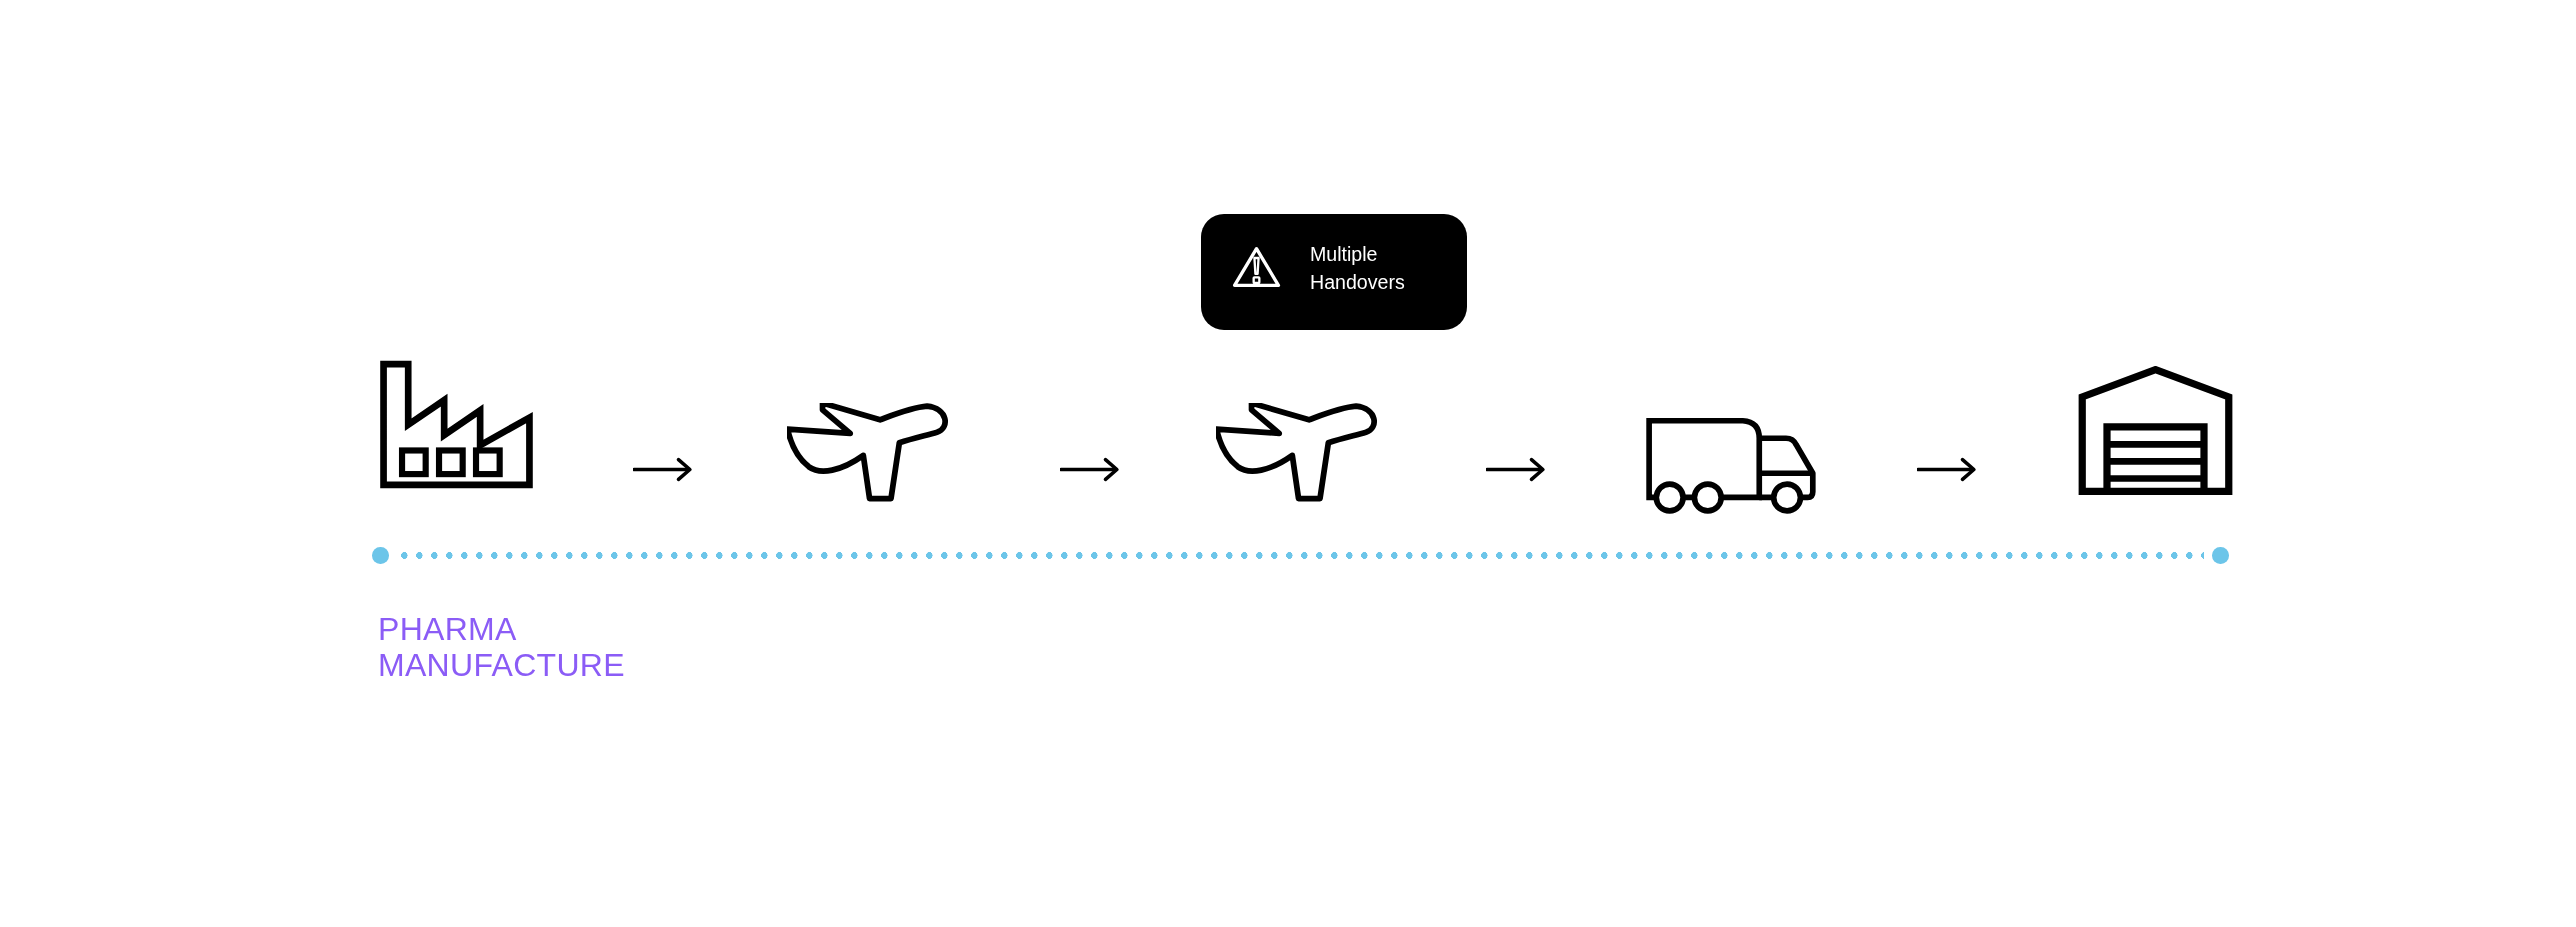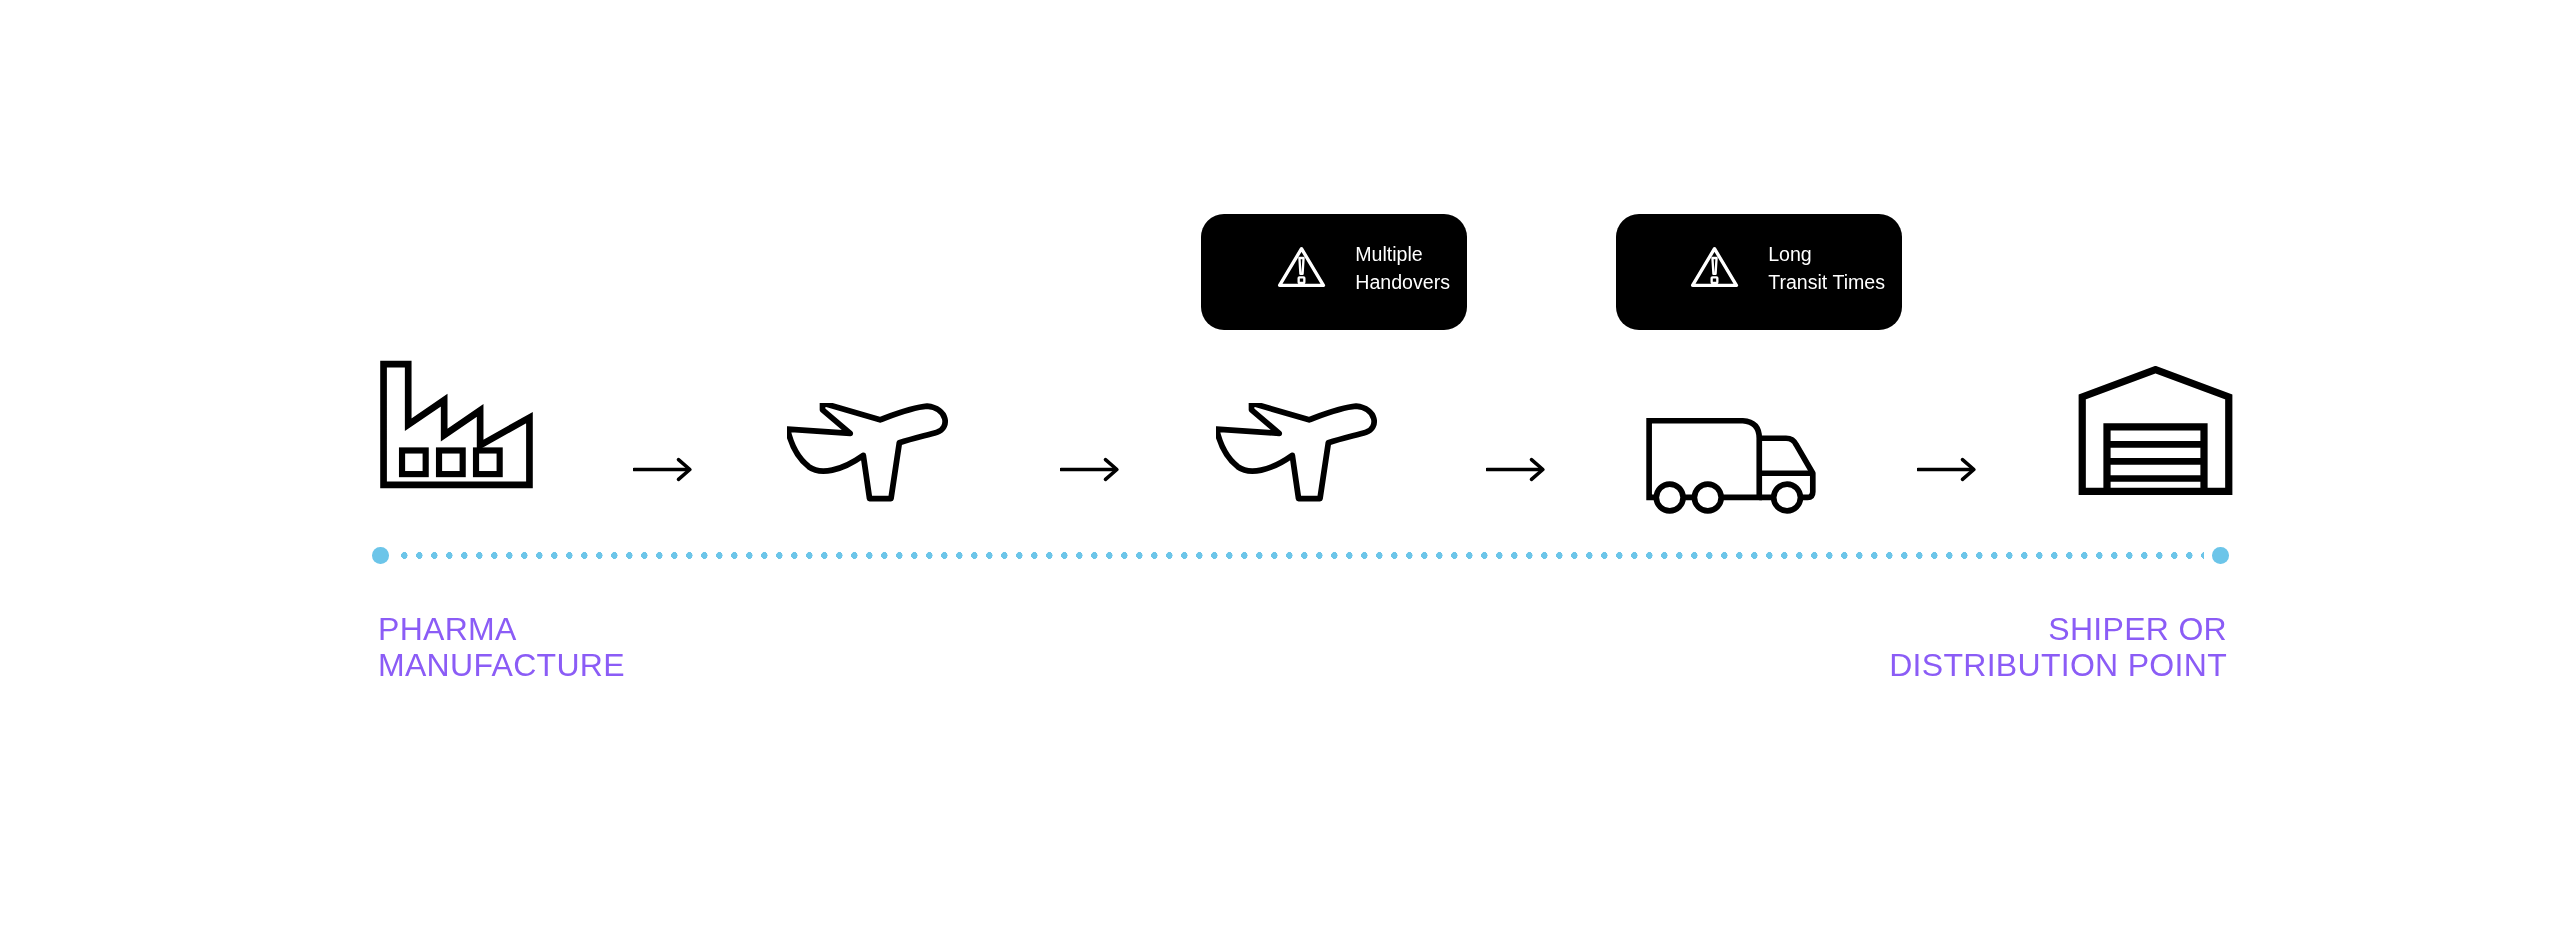--- a/index.html
+++ b/index.html
@@ -52,7 +52,6 @@
     border-radius:15.5px;
     display:flex;align-items:center;
     padding-left:24px;
-    justify-content:flex-end;
   }
   .wbox::before{
     content:'';

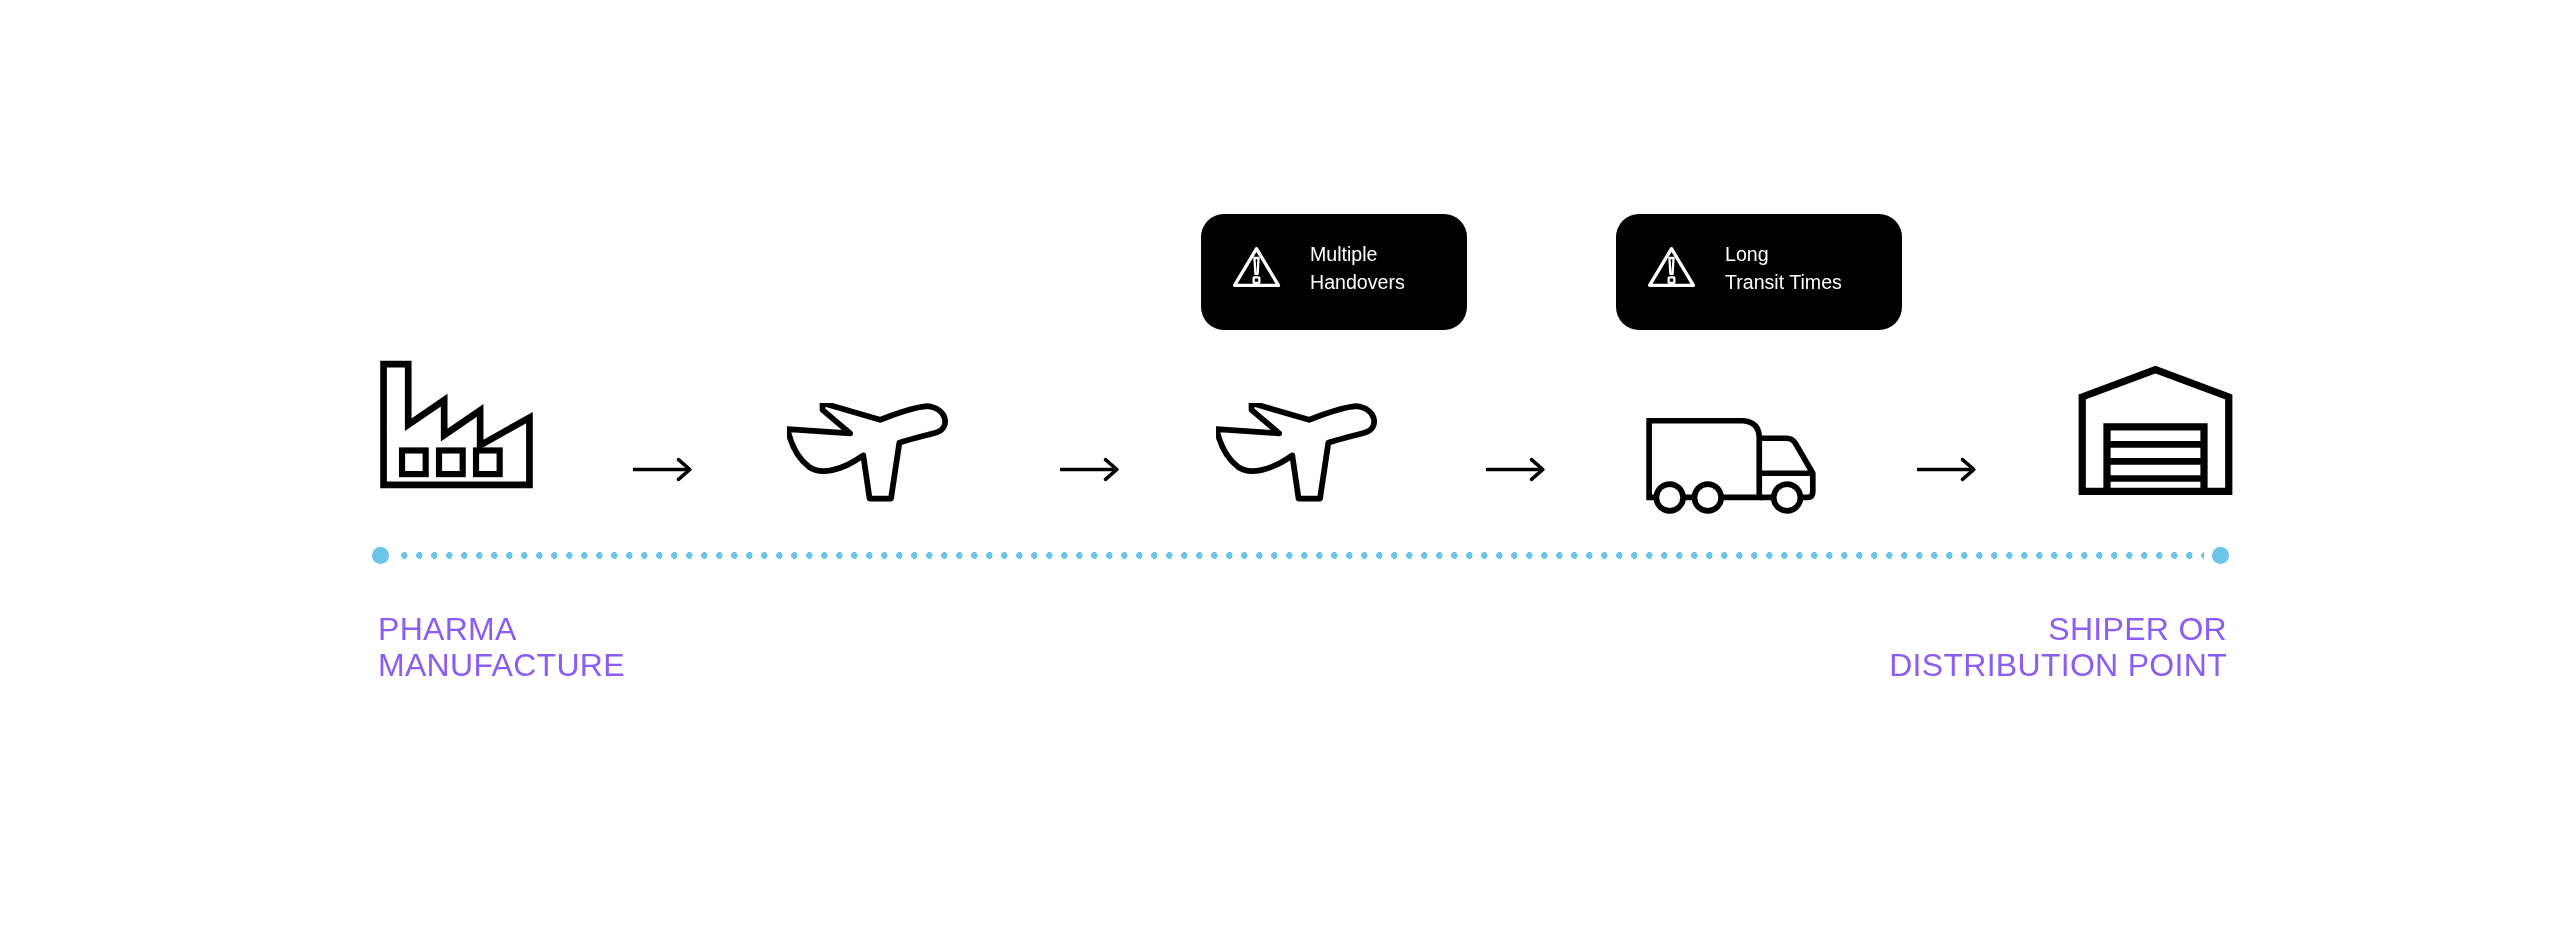--- a/index.html
+++ b/index.html
@@ -87,17 +87,6 @@
   </div>
 
 
-  <div class="wbox abs" style="left:1620px;top:219px;width:268px;height:98px;z-index:3;">
-    <span class="warn-icon">
-      <svg width="49" height="44" viewBox="0 0 95 85">
-        <path d="M47.5 7 L90 78 L5 78 Z" fill="none" stroke="#fff" stroke-width="6.5" stroke-linejoin="round"></path>
-        <path d="M43.5 25 L51.5 25 L49.6 56 L45.4 56 Z" fill="none" stroke="#fff" stroke-width="4.5" stroke-linejoin="round"></path>
-        <rect x="42" y="62.5" width="11" height="11" rx="1.5" fill="none" stroke="#fff" stroke-width="4.5"></rect>
-      </svg>
-    </span>
-    <span class="wtext">Long
-Transit Times</span>
-  </div>
 
   <div class="node-icon abs" style="left:379px;top:358px;">
     <svg width="155" height="131" viewBox="0 0 300 255">

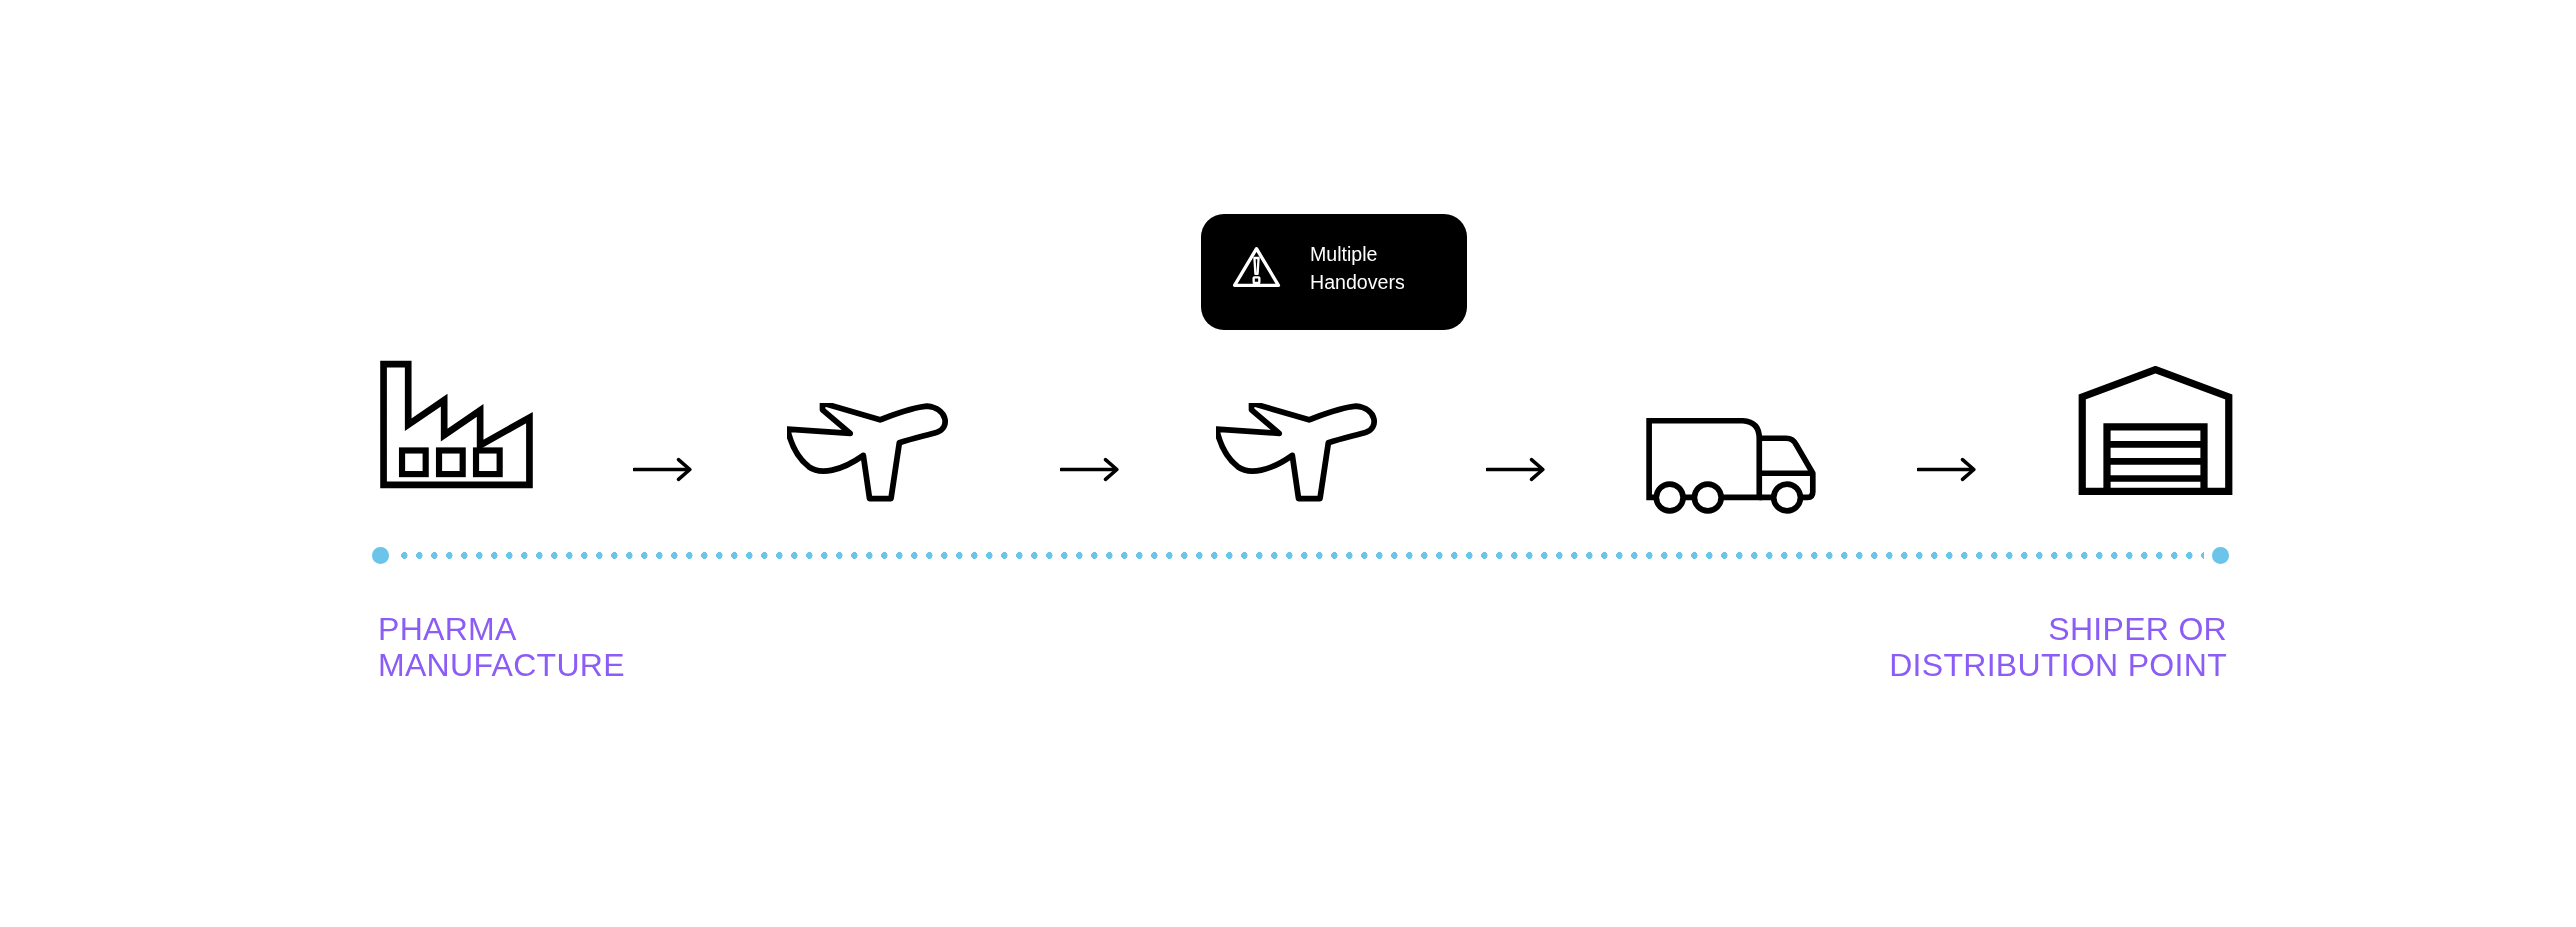--- a/index.html
+++ b/index.html
@@ -165,8 +165,6 @@
   <div class="endpoint-label" style="left:378px;top:611px;">PHARMA
 MANUFACTURE</div>
 
-  <div class="endpoint-label right" style="right:377px;top:611px;">SHIPER OR
-DISTRIBUTION POINT</div>
 
 </div>
 

